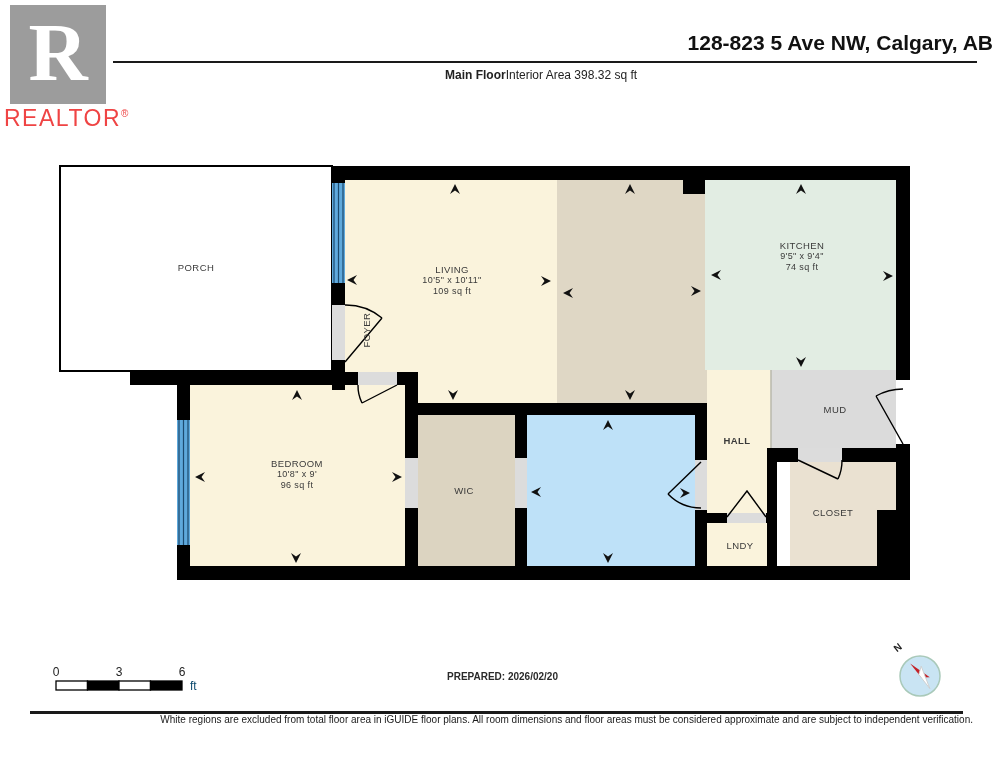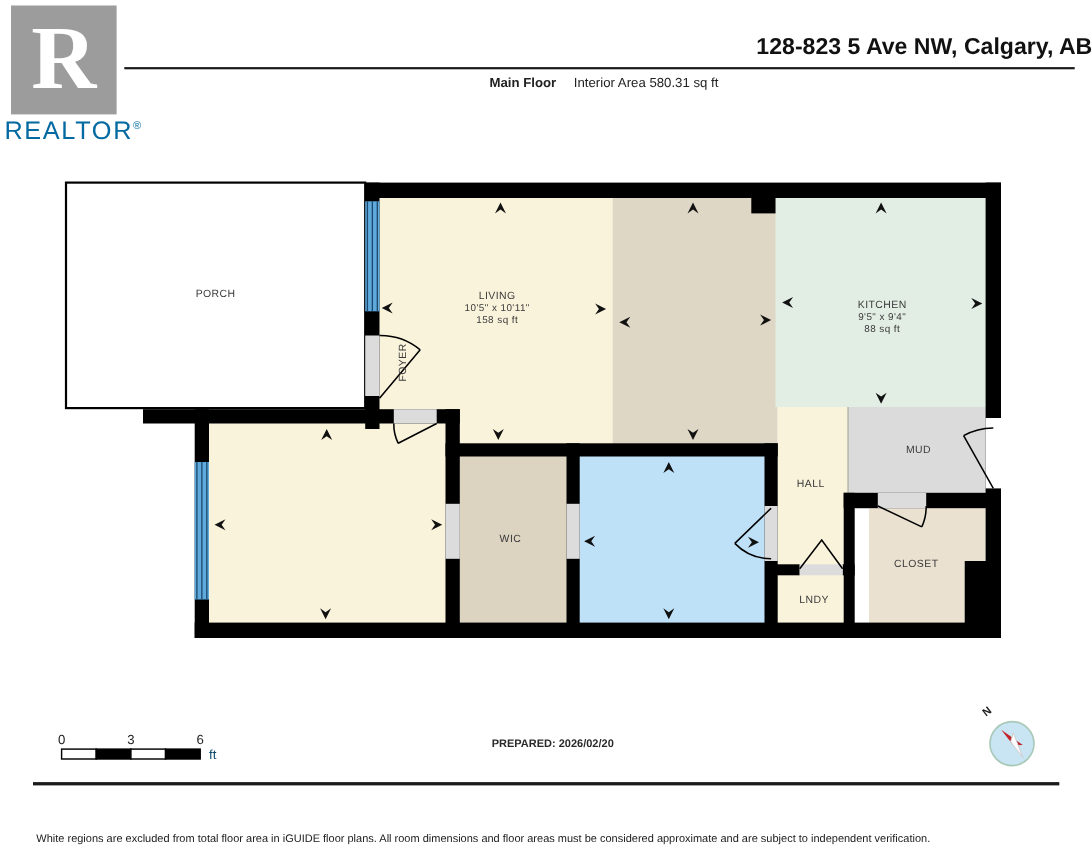--- a/index.html
+++ b/index.html
@@ -15,7 +15,7 @@
   .title{position:absolute;left:0;right:0;top:31px;text-align:right;font-size:21px;font-weight:700;color:#111;}
   .rule{position:absolute;left:113px;top:61px;width:864px;height:2px;background:#1a1a1a;}
   .subtitle{position:absolute;left:445px;top:68px;font-size:12px;white-space:nowrap;color:#222;}
-  .subtitle .floor{font-weight:700;margin-right:16px;}
+  .subtitle .floor{font-weight:700;}
   
   .plan-svg{position:absolute;left:0;top:0;width:993px;height:768px;}
   

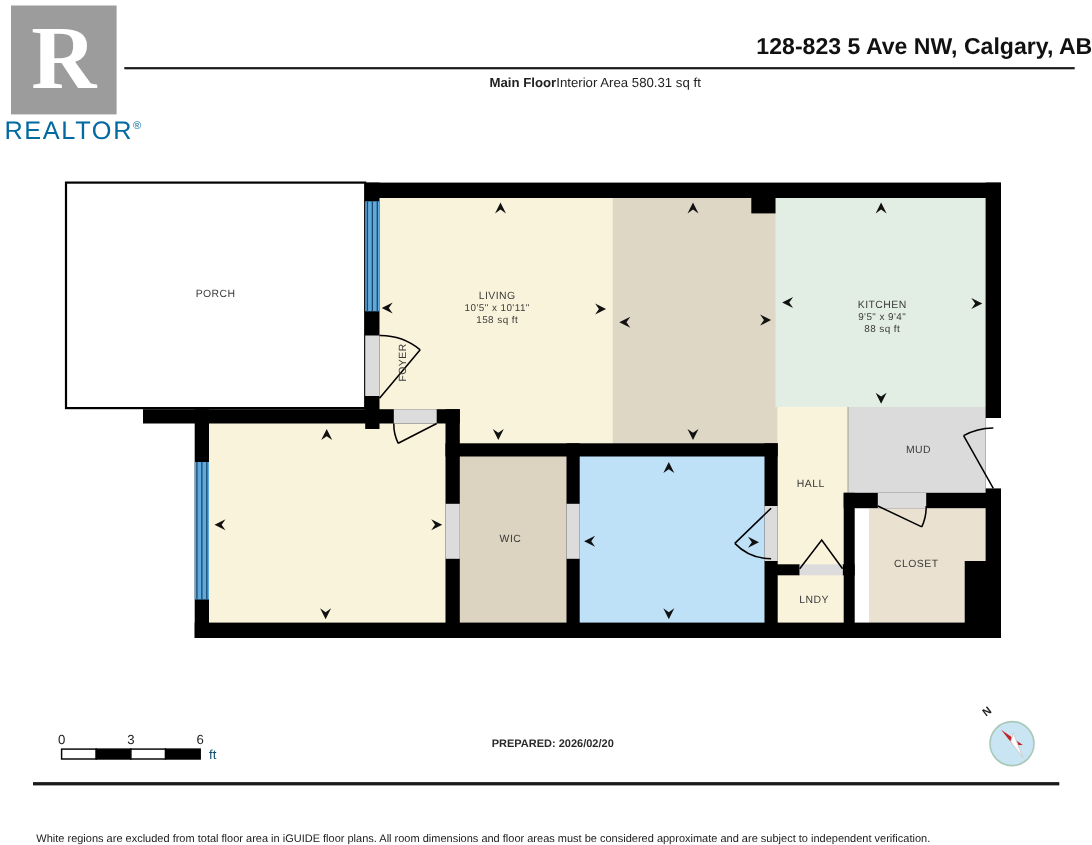--- a/index.html
+++ b/index.html
@@ -46,7 +46,7 @@
   <div class="title">128-823 5 Ave NW, Calgary, AB</div>
   <div class="rule"></div>
   <div class="subtitle">
-    <span class="floor">Main Floor</span><span class="area">Interior Area 580.31 sq ft</span>
+    <span class="floor">Main Floor</span><span class="area">Interior Area 398.32 sq ft</span>
   </div>
 
   <svg class="plan-svg" viewBox="0 0 993 768">

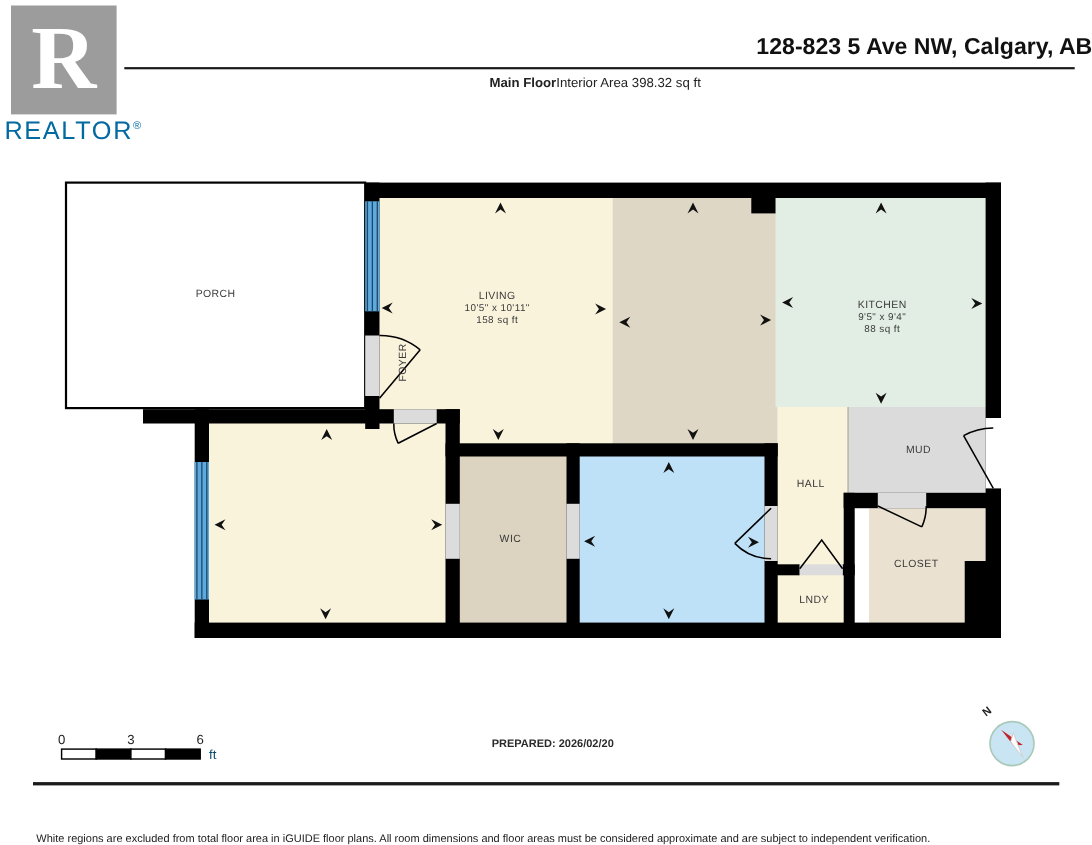--- a/index.html
+++ b/index.html
@@ -10,7 +10,7 @@
   .logo-block{width:96px;height:99px;background:#9c9c9c;display:flex;align-items:center;justify-content:center;}
   .logo-r{font-family:"Liberation Serif", serif;font-weight:700;font-size:82px;color:#ffffff;line-height:1;
           transform:translateY(-2px);}
-  .wordmark{margin-top:1px;margin-left:-6px;font-size:23px;color:#0369a1;letter-spacing:1.5px;white-space:nowrap;}
+  .wordmark{margin-top:1px;margin-left:-6px;font-size:23px;color:#ef4444;letter-spacing:1.5px;white-space:nowrap;}
   .wordmark .reg{font-size:10px;vertical-align:super;letter-spacing:0;}
   .title{position:absolute;left:0;right:0;top:31px;text-align:right;font-size:21px;font-weight:700;color:#111;}
   .rule{position:absolute;left:113px;top:61px;width:864px;height:2px;background:#1a1a1a;}

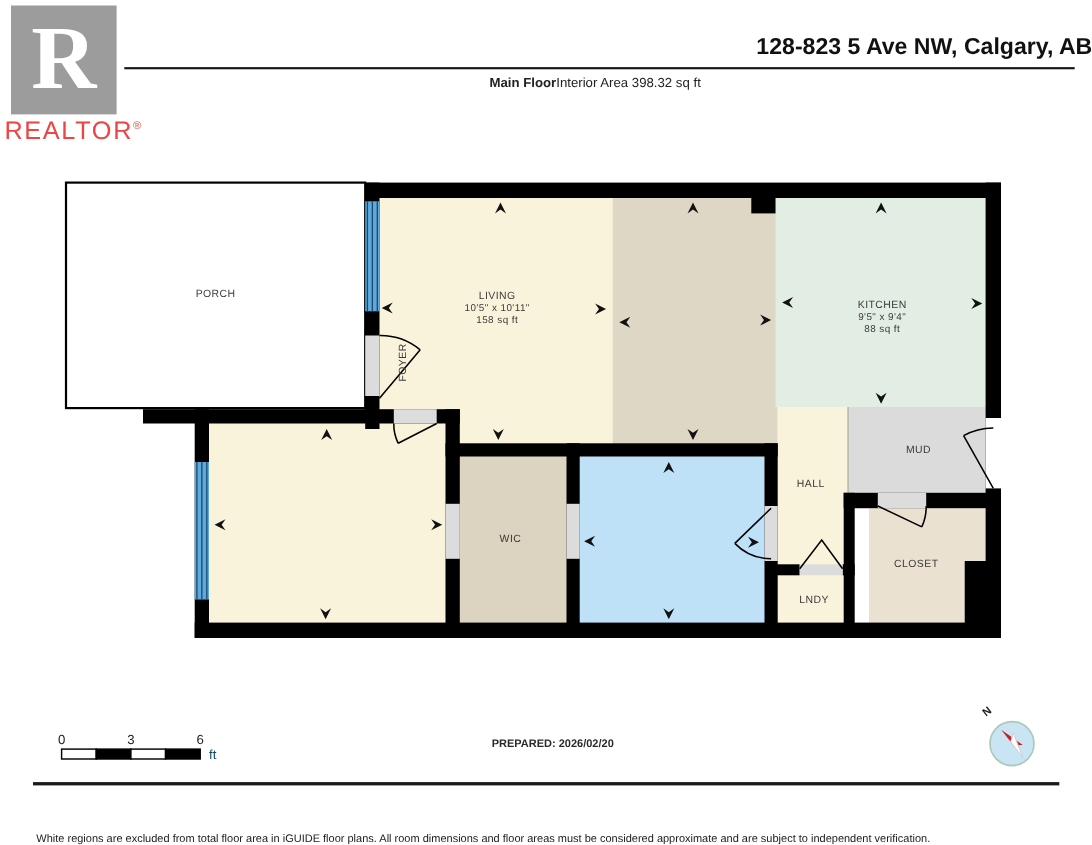--- a/index.html
+++ b/index.html
@@ -167,7 +167,7 @@
   <div class="room-label rot" style="left:337px;top:324px;width:60px;">
     <span class="rname">FOYER</span>
   </div>
-  <div class="room-label" style="left:742px;top:272px;width:120px;">
+  <div class="room-label" style="left:742px;top:240px;width:120px;">
     <div class="rname">KITCHEN</div>
     <div>9'5" x 9'4"</div>
     <div>88 sq ft</div>

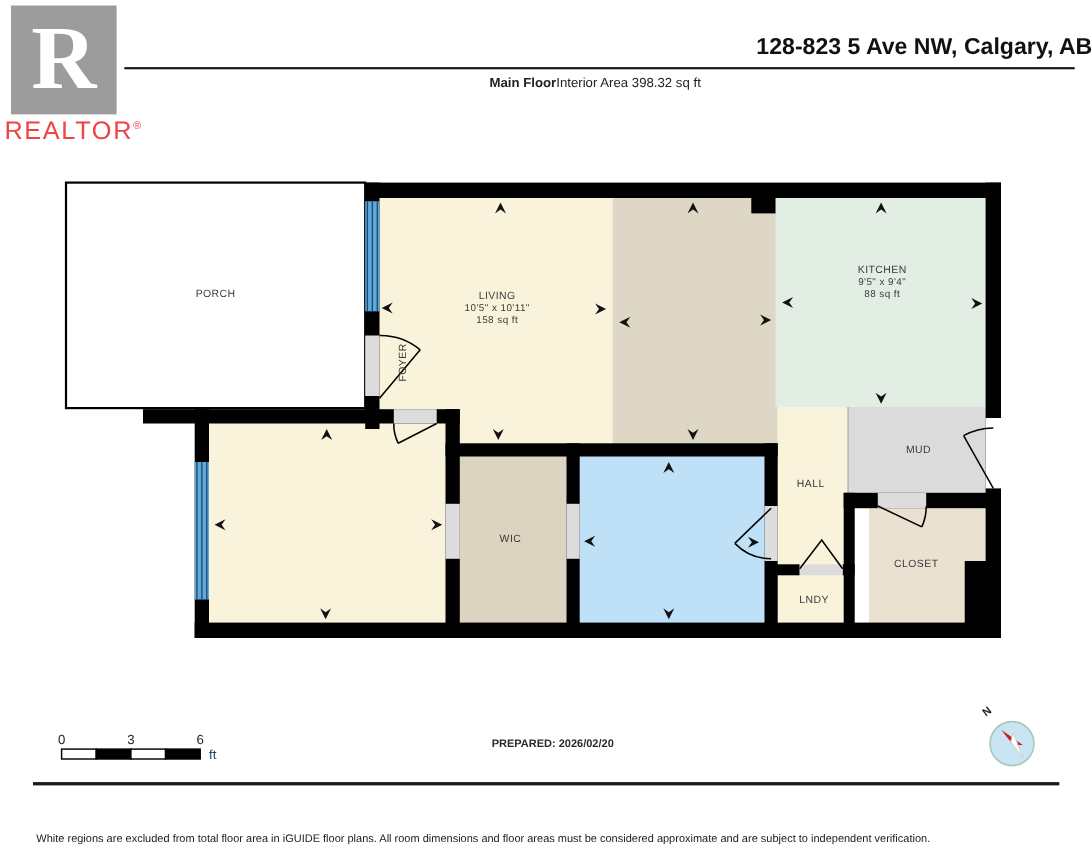--- a/index.html
+++ b/index.html
@@ -170,7 +170,7 @@
   <div class="room-label" style="left:742px;top:240px;width:120px;">
     <div class="rname">KITCHEN</div>
     <div>9'5" x 9'4"</div>
-    <div>88 sq ft</div>
+    <div>74 sq ft</div>
   </div>
   <div class="room-label" style="left:800px;top:404px;width:70px;">
     <span class="rname">MUD</span>

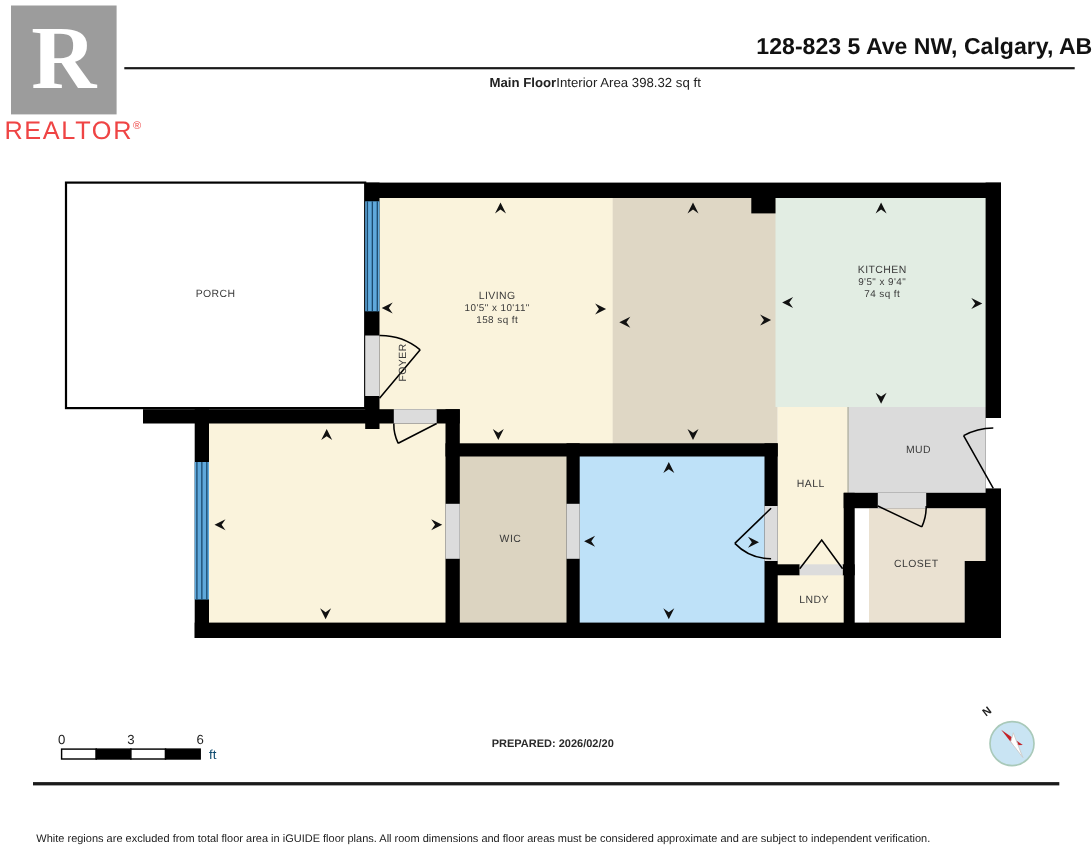--- a/index.html
+++ b/index.html
@@ -162,7 +162,7 @@
   <div class="room-label" style="left:392px;top:264px;width:120px;">
     <div class="rname">LIVING</div>
     <div>10'5" x 10'11"</div>
-    <div>158 sq ft</div>
+    <div>109 sq ft</div>
   </div>
   <div class="room-label rot" style="left:337px;top:324px;width:60px;">
     <span class="rname">FOYER</span>

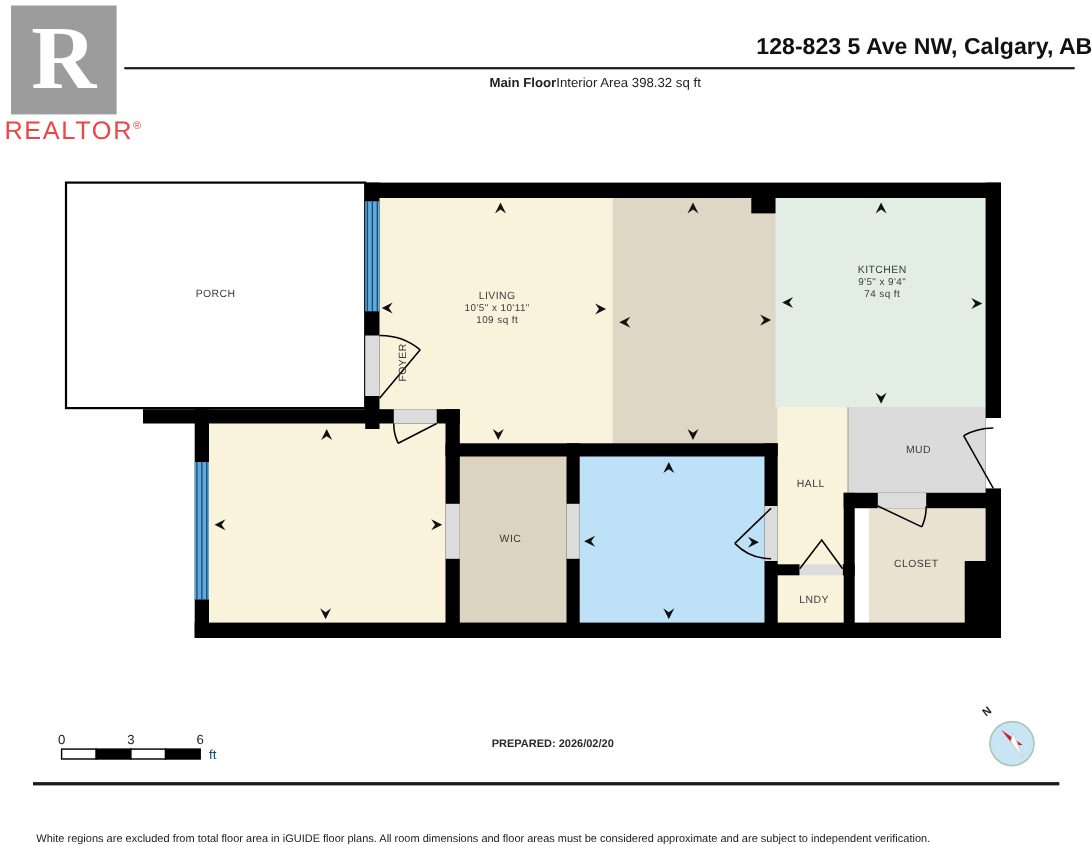--- a/index.html
+++ b/index.html
@@ -175,7 +175,7 @@
   <div class="room-label" style="left:800px;top:404px;width:70px;">
     <span class="rname">MUD</span>
   </div>
-  <div class="room-label" style="left:707px;top:435px;width:60px;">
+  <div class="room-label" style="left:707px;top:435px;width:60px;font-weight:bold;">
     <span class="rname">HALL</span>
   </div>
   <div class="room-label" style="left:429px;top:485px;width:70px;">

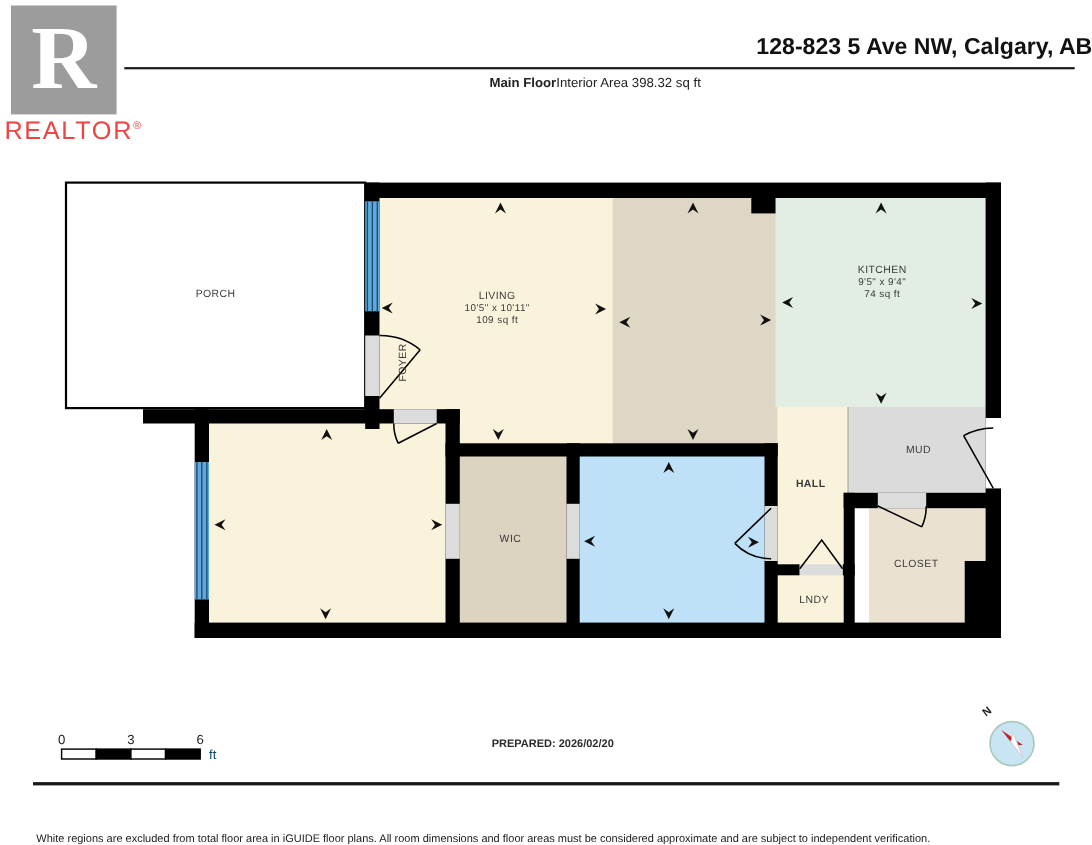--- a/index.html
+++ b/index.html
@@ -178,6 +178,11 @@
   <div class="room-label" style="left:707px;top:435px;width:60px;font-weight:bold;">
     <span class="rname">HALL</span>
   </div>
+  <div class="room-label" style="left:237px;top:458px;width:120px;">
+    <div class="rname">BEDROOM</div>
+    <div>10'8" x 9'</div>
+    <div>96 sq ft</div>
+  </div>
   <div class="room-label" style="left:429px;top:485px;width:70px;">
     <span class="rname">WIC</span>
   </div>

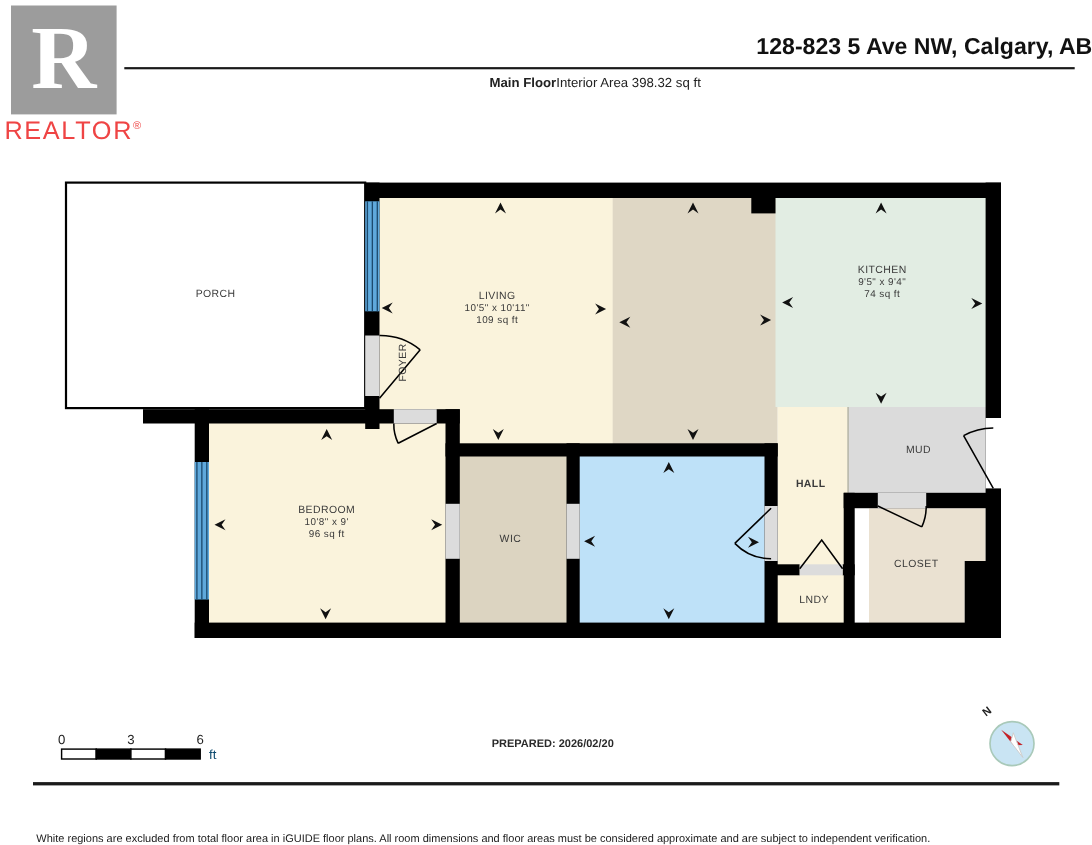--- a/index.html
+++ b/index.html
@@ -29,7 +29,7 @@
   .prepared{position:absolute;left:447px;top:671px;font-size:10px;font-weight:700;color:#2a2a2a;}
   .north{position:absolute;left:894px;top:642px;font-size:10px;font-weight:700;color:#222;transform:rotate(-38deg);}
   .footer-rule{position:absolute;left:30px;top:711px;width:933px;height:3px;background:#1a1a1a;}
-  .disclaimer{position:absolute;left:33px;top:757px;width:940px;font-size:10px;color:#1a1a1a;}
+  .disclaimer{position:absolute;left:33px;top:714px;width:940px;font-size:10px;color:#1a1a1a;text-align:right;}
 </style>
 </head>
 <body>

